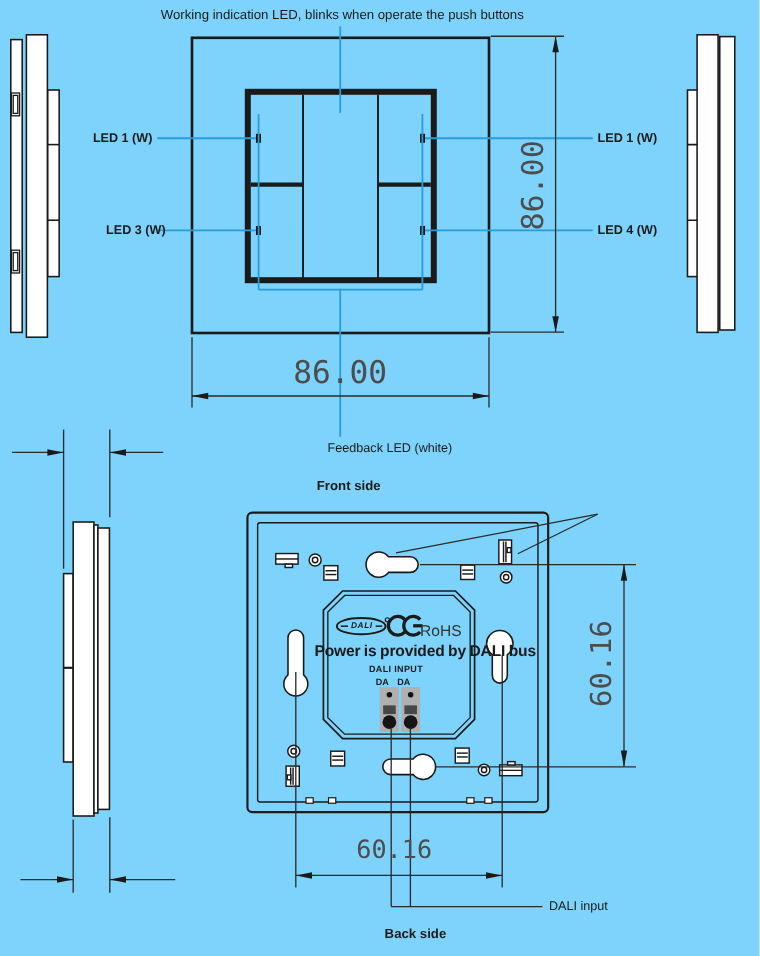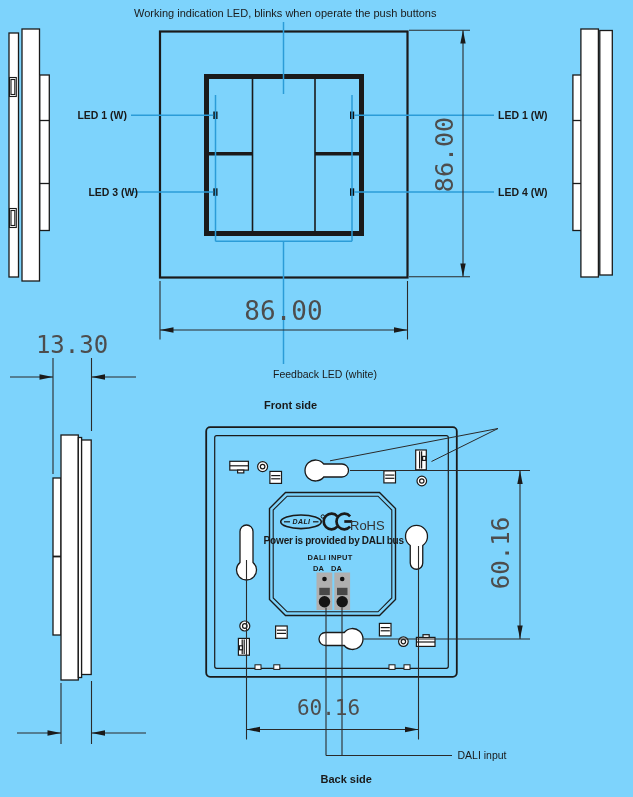--- a/index.html
+++ b/index.html
@@ -255,7 +255,6 @@
   <div class="abs lbl" style="left:230px;top:368px;font-size:10.5px;margin-left:43px;">Feedback LED (white)</div>
   <div class="abs lbl lbl-b" style="left:264px;top:399px;">Front side</div>
 
-  <div class="abs dim" style="left:22px;top:331px;width:100px;font-size:24px;">13.30</div>
 
 
   <div class="abs dim rot" style="left:451px;top:539px;width:100px;font-size:24px;">60.16</div>

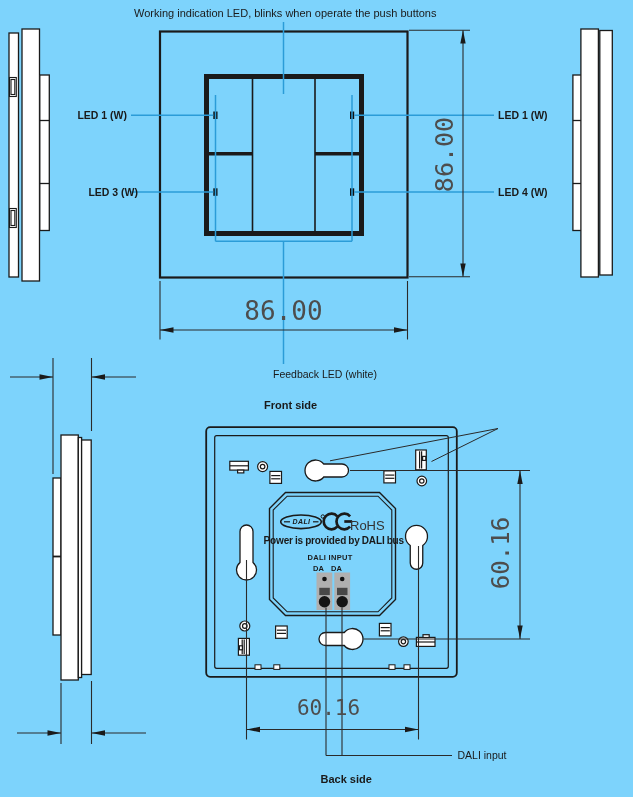--- a/index.html
+++ b/index.html
@@ -265,7 +265,7 @@
 
   <div class="abs lbl" style="left:291px;top:517.8px;width:21px;text-align:center;font-size:7px;font-weight:700;font-style:italic;letter-spacing:.4px;">DALI</div>
   <div class="abs lbl" style="left:350px;top:518px;font-size:13px;color:#333;">RoHS</div>
-  <div class="abs lbl lbl-b" style="left:262px;top:535px;width:142px;text-align:right;font-size:10px;letter-spacing:-0.15px;word-spacing:-0.5px;">Power is provided by DALI bus</div>
+  <div class="abs lbl lbl-b" style="left:262px;top:535px;width:142px;text-align:center;font-size:13px;letter-spacing:-0.15px;word-spacing:-0.5px;">Power is provided by DALI bus</div>
   <div class="abs lbl lbl-b" style="left:300px;top:553px;width:60px;text-align:center;font-size:7.5px;letter-spacing:.3px;">DALI INPUT</div>
   <div class="abs lbl lbl-b" style="left:306.5px;top:563.5px;width:24px;text-align:center;font-size:7.5px;">DA</div>
   <div class="abs lbl lbl-b" style="left:324.5px;top:563.5px;width:24px;text-align:center;font-size:7.5px;">DA</div>

